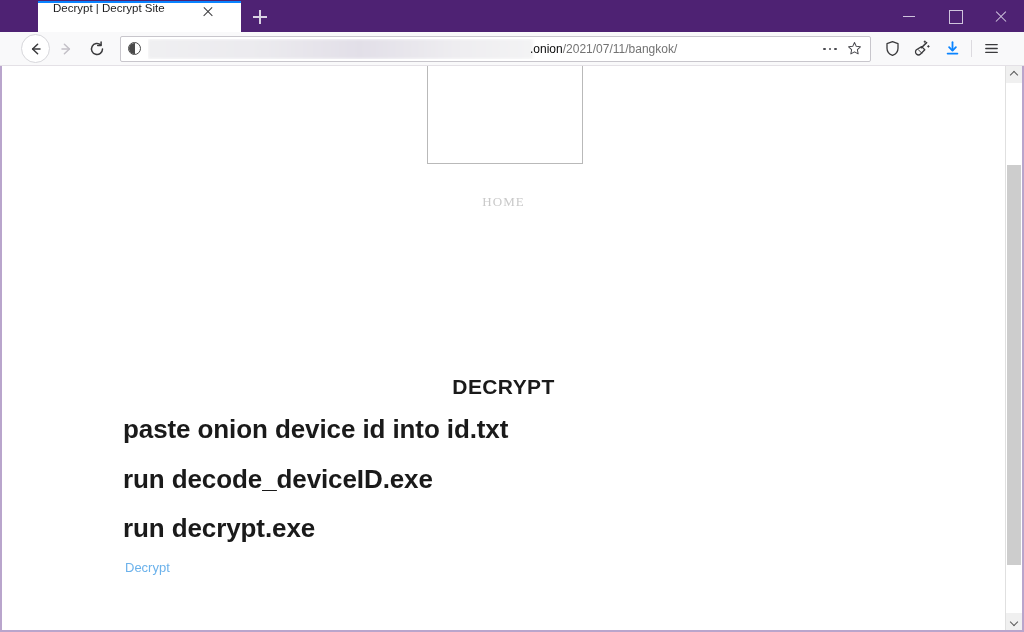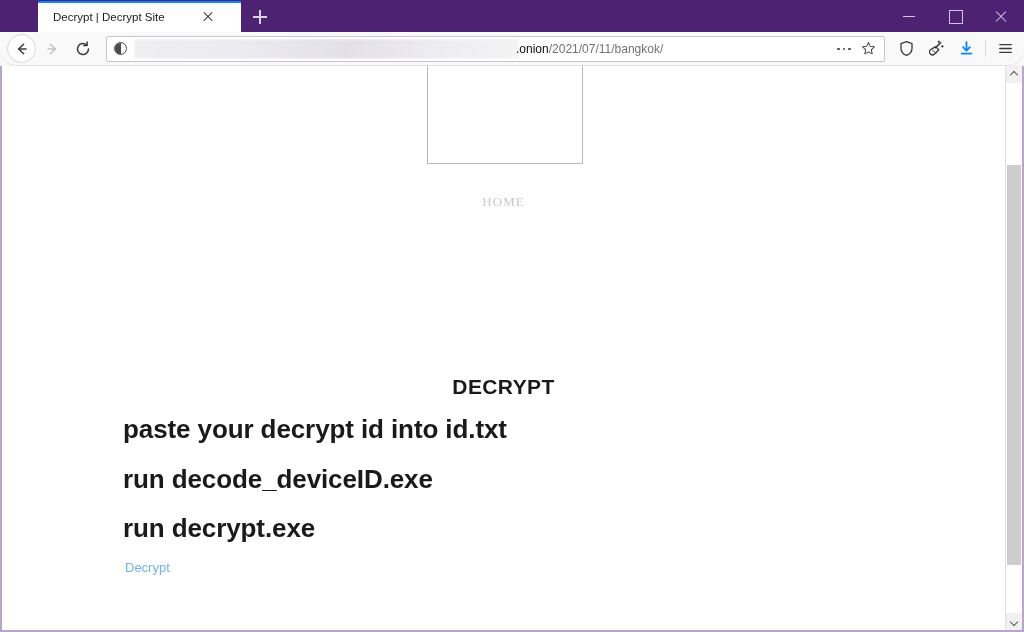--- a/index.html
+++ b/index.html
@@ -40,7 +40,6 @@
     height: 31px;
     background: #ffffff;
     display: flex;
-    align-items: center;
     padding: 0 23px 0 15px;
     flex: 0 0 203px;
   }

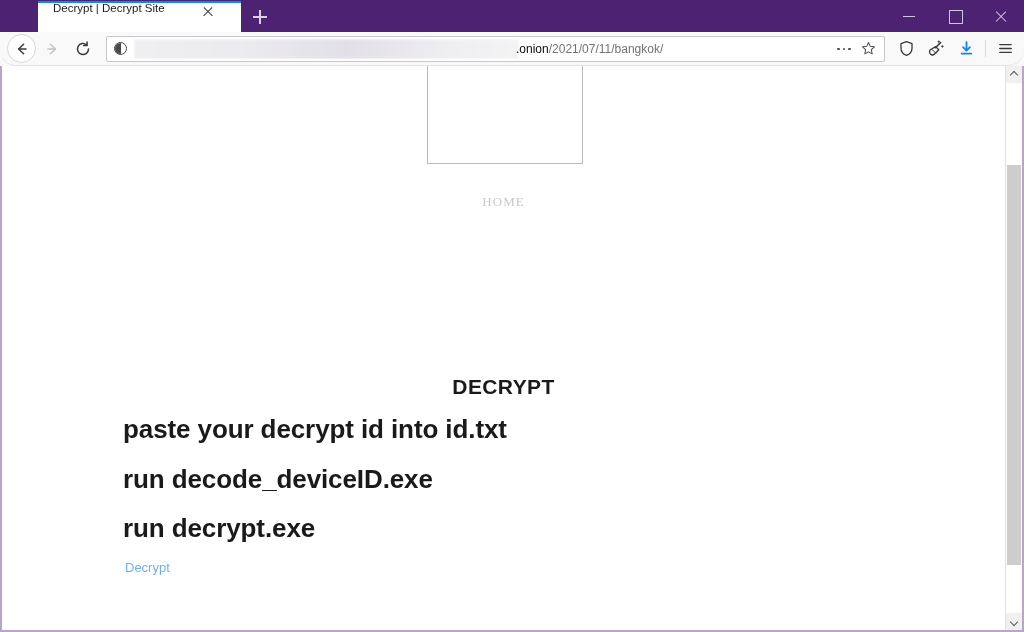--- a/index.html
+++ b/index.html
@@ -132,8 +132,7 @@
     border-bottom: 1px solid #e4e1e6;
     display: flex;
     align-items: center;
-    padding: 0 4px;
-    border-radius: 16px;
+    padding: 0 18px;
   }
 
   .nav-btn {

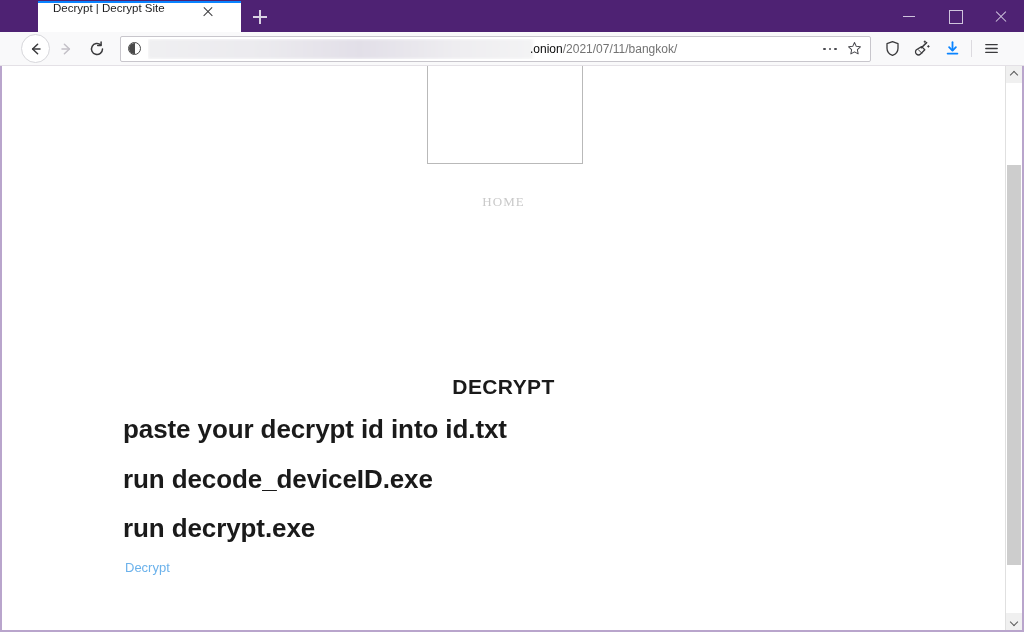--- a/index.html
+++ b/index.html
@@ -496,7 +496,7 @@
 
       <div id="heading-decrypt">DECRYPT</div>
 
-      <div class="step-line" id="step-1">paste your decrypt id into id.txt</div>
+      <div class="step-line" id="step-1">paste onion device id into id.txt</div>
       <div class="step-line" id="step-3">run decrypt.exe</div>
       <div class="step-line" id="step-2">run decode_deviceID.exe</div>
 

